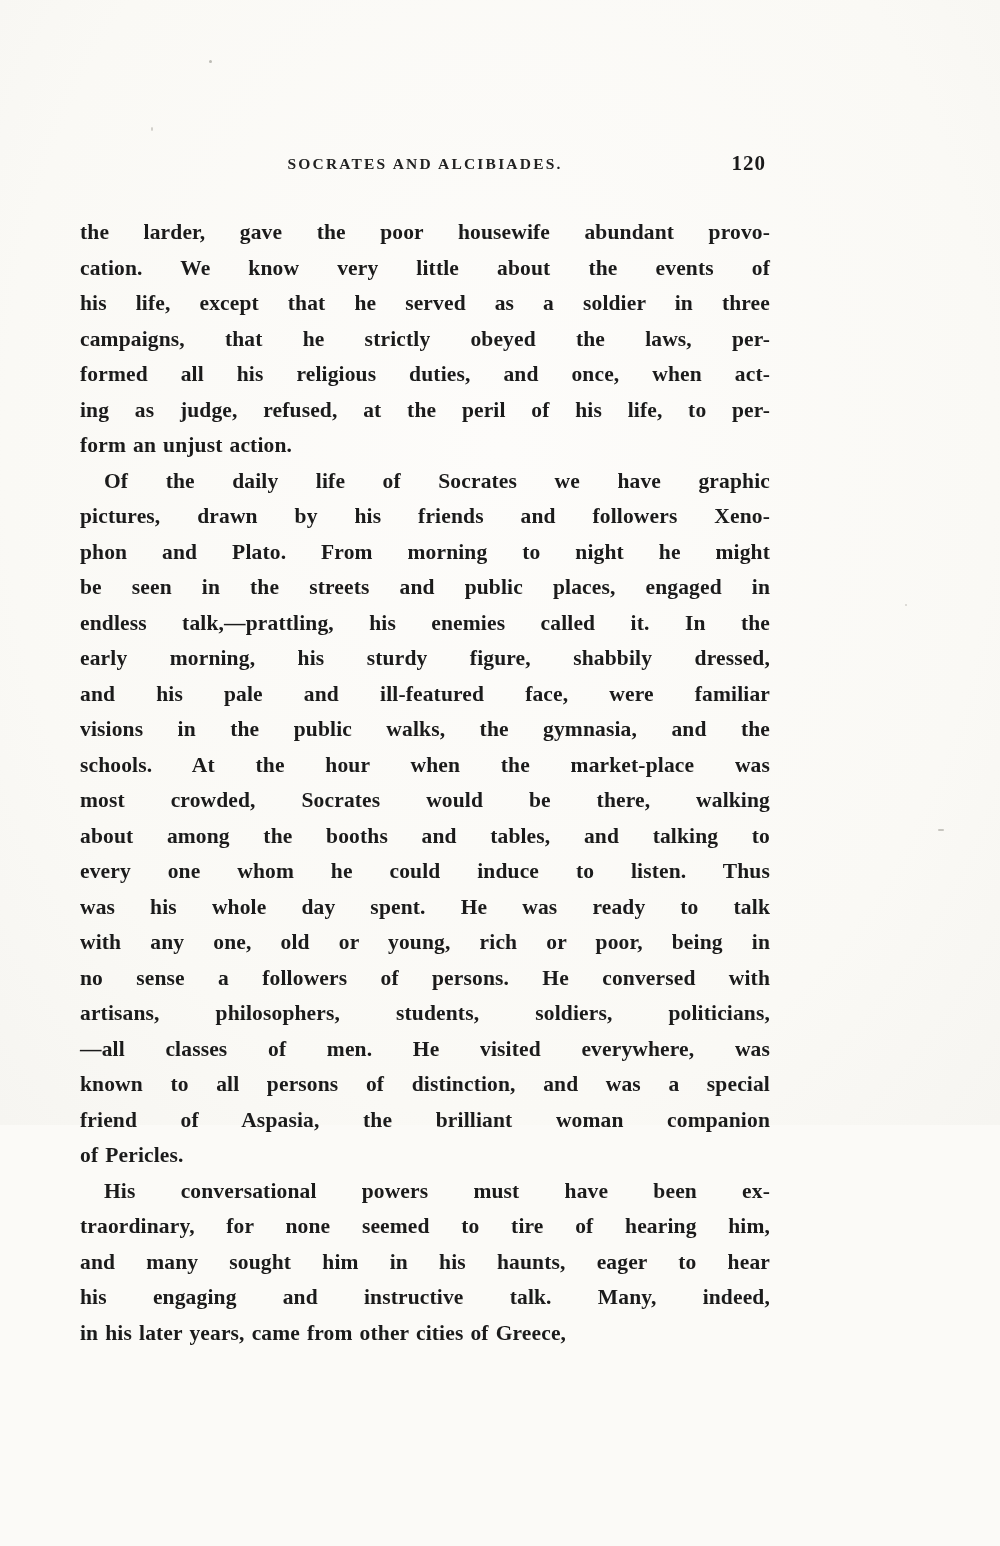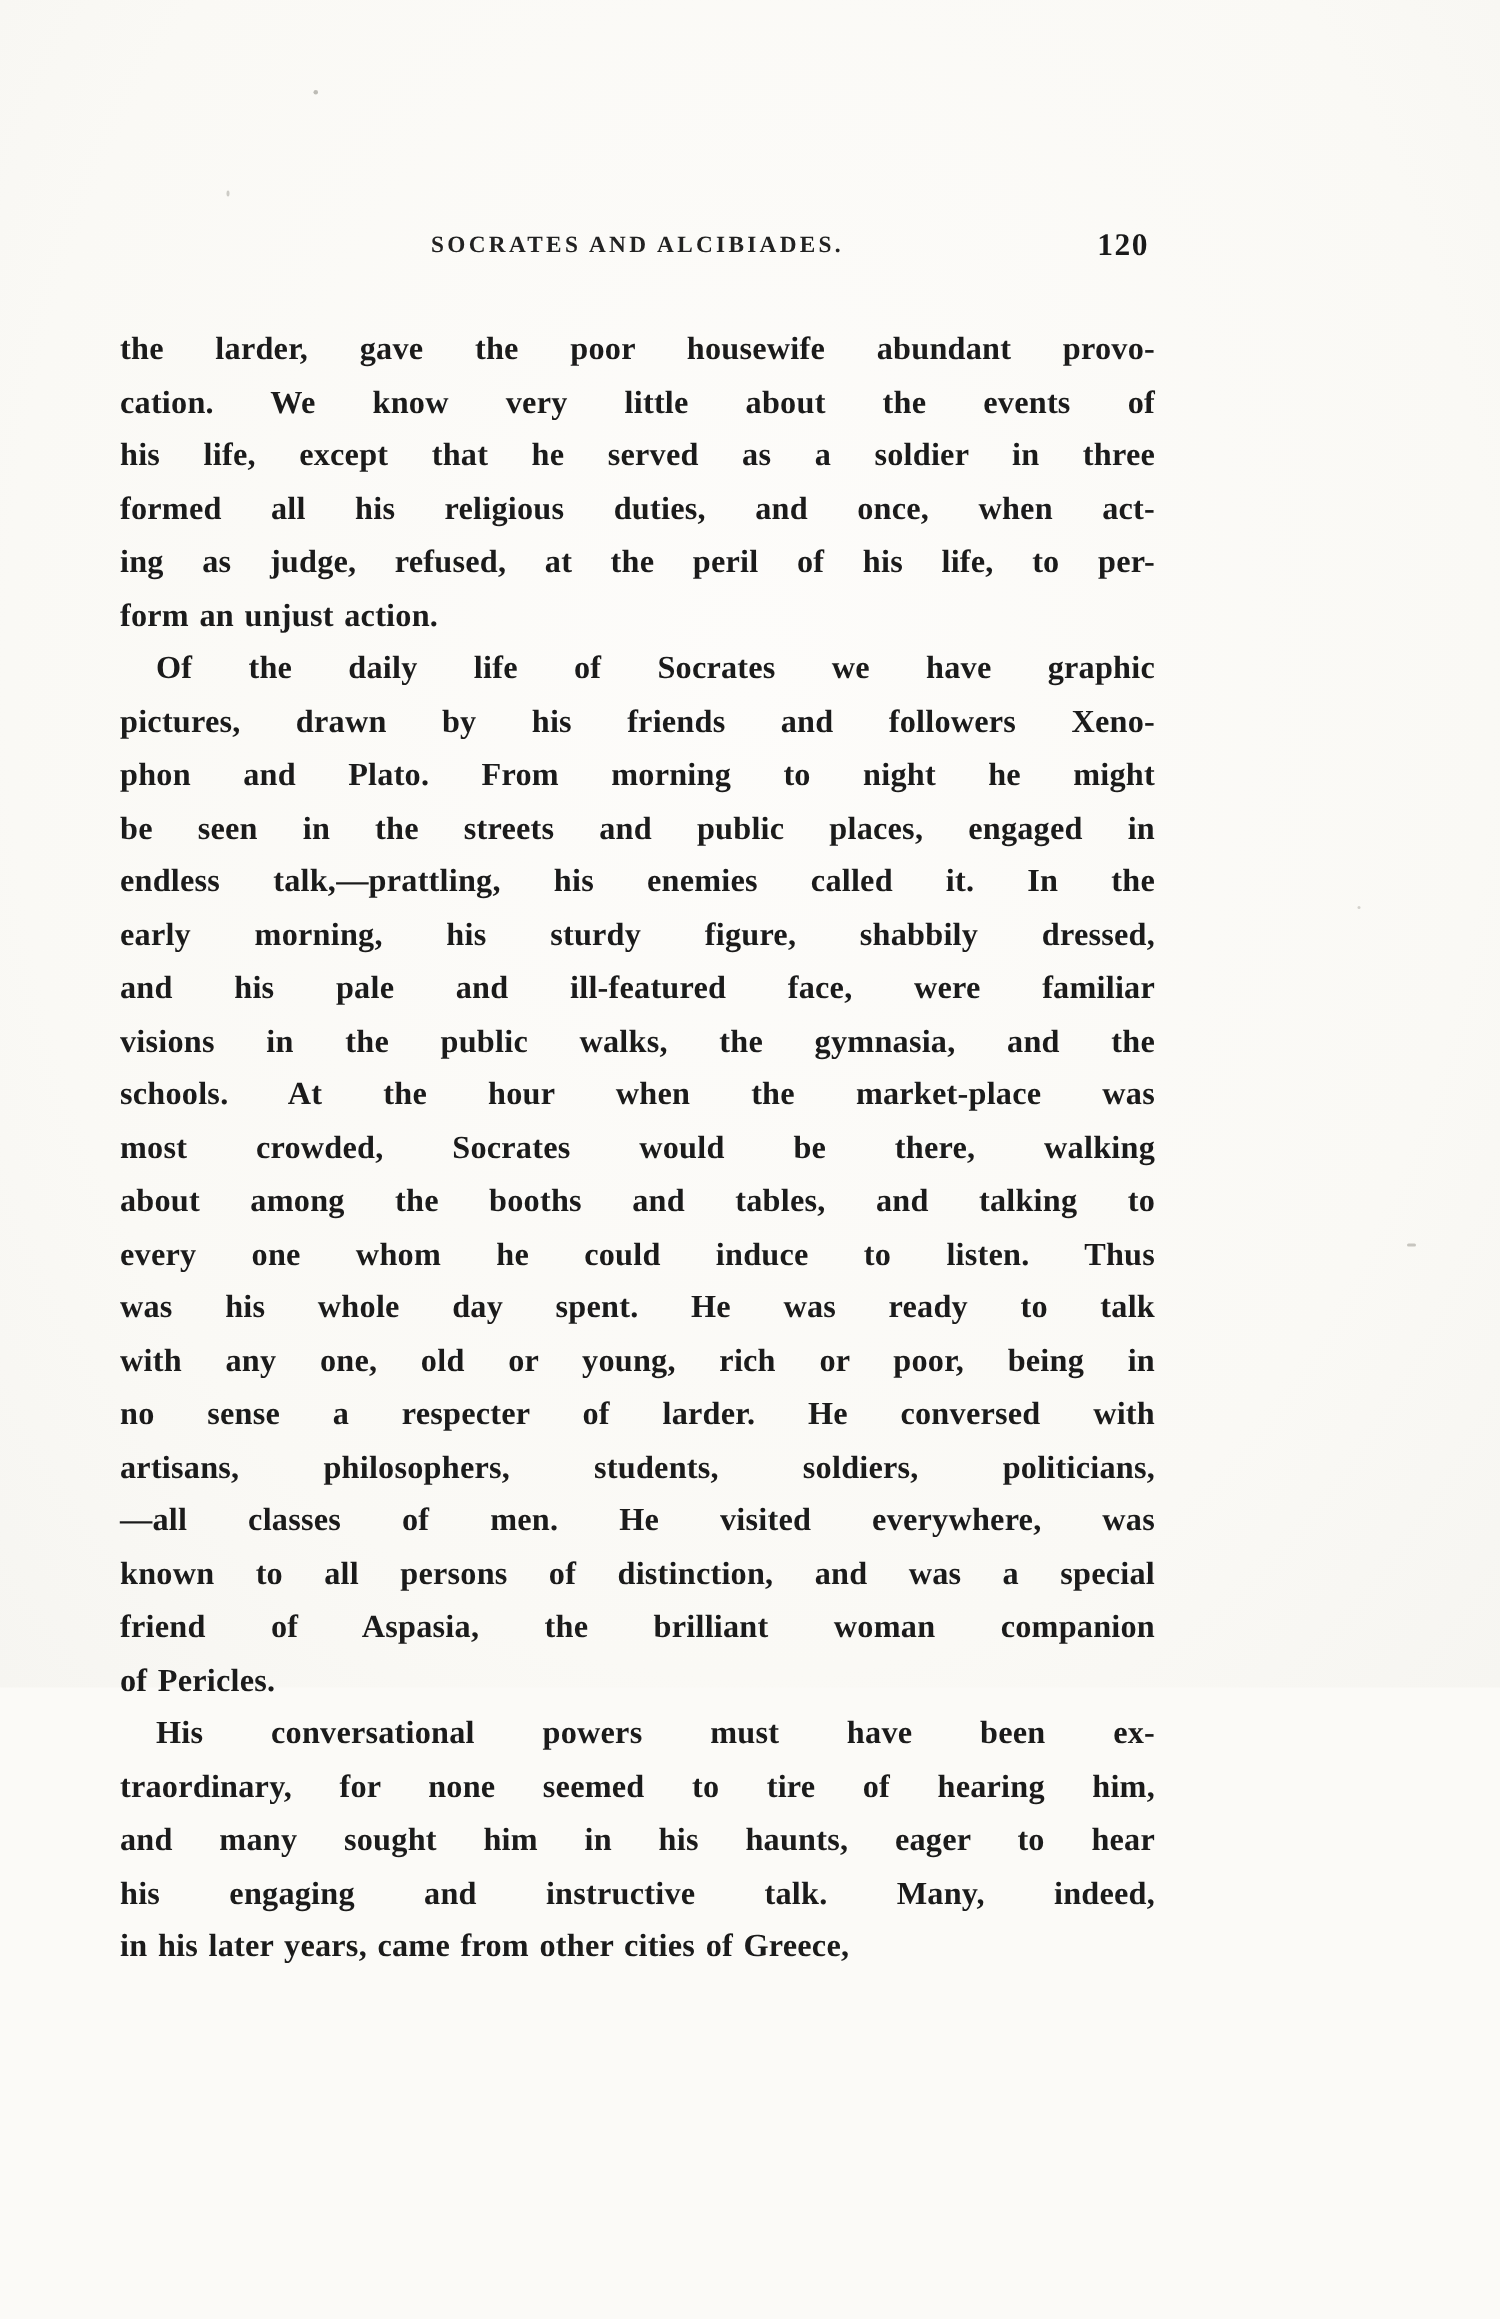--- a/index.html
+++ b/index.html
@@ -98,6 +98,7 @@
         <div class="line">the larder, gave the poor housewife abundant provo-</div>
         <div class="line">cation. We know very little about the events of</div>
         <div class="line">his life, except that he served as a soldier in three</div>
+        <div class="line">campaigns, that he strictly obeyed the laws, per-</div>
         <div class="line">formed all his religious duties, and once, when act-</div>
         <div class="line">ing as judge, refused, at the peril of his life, to per-</div>
         <div class="line last">form an unjust action.</div>

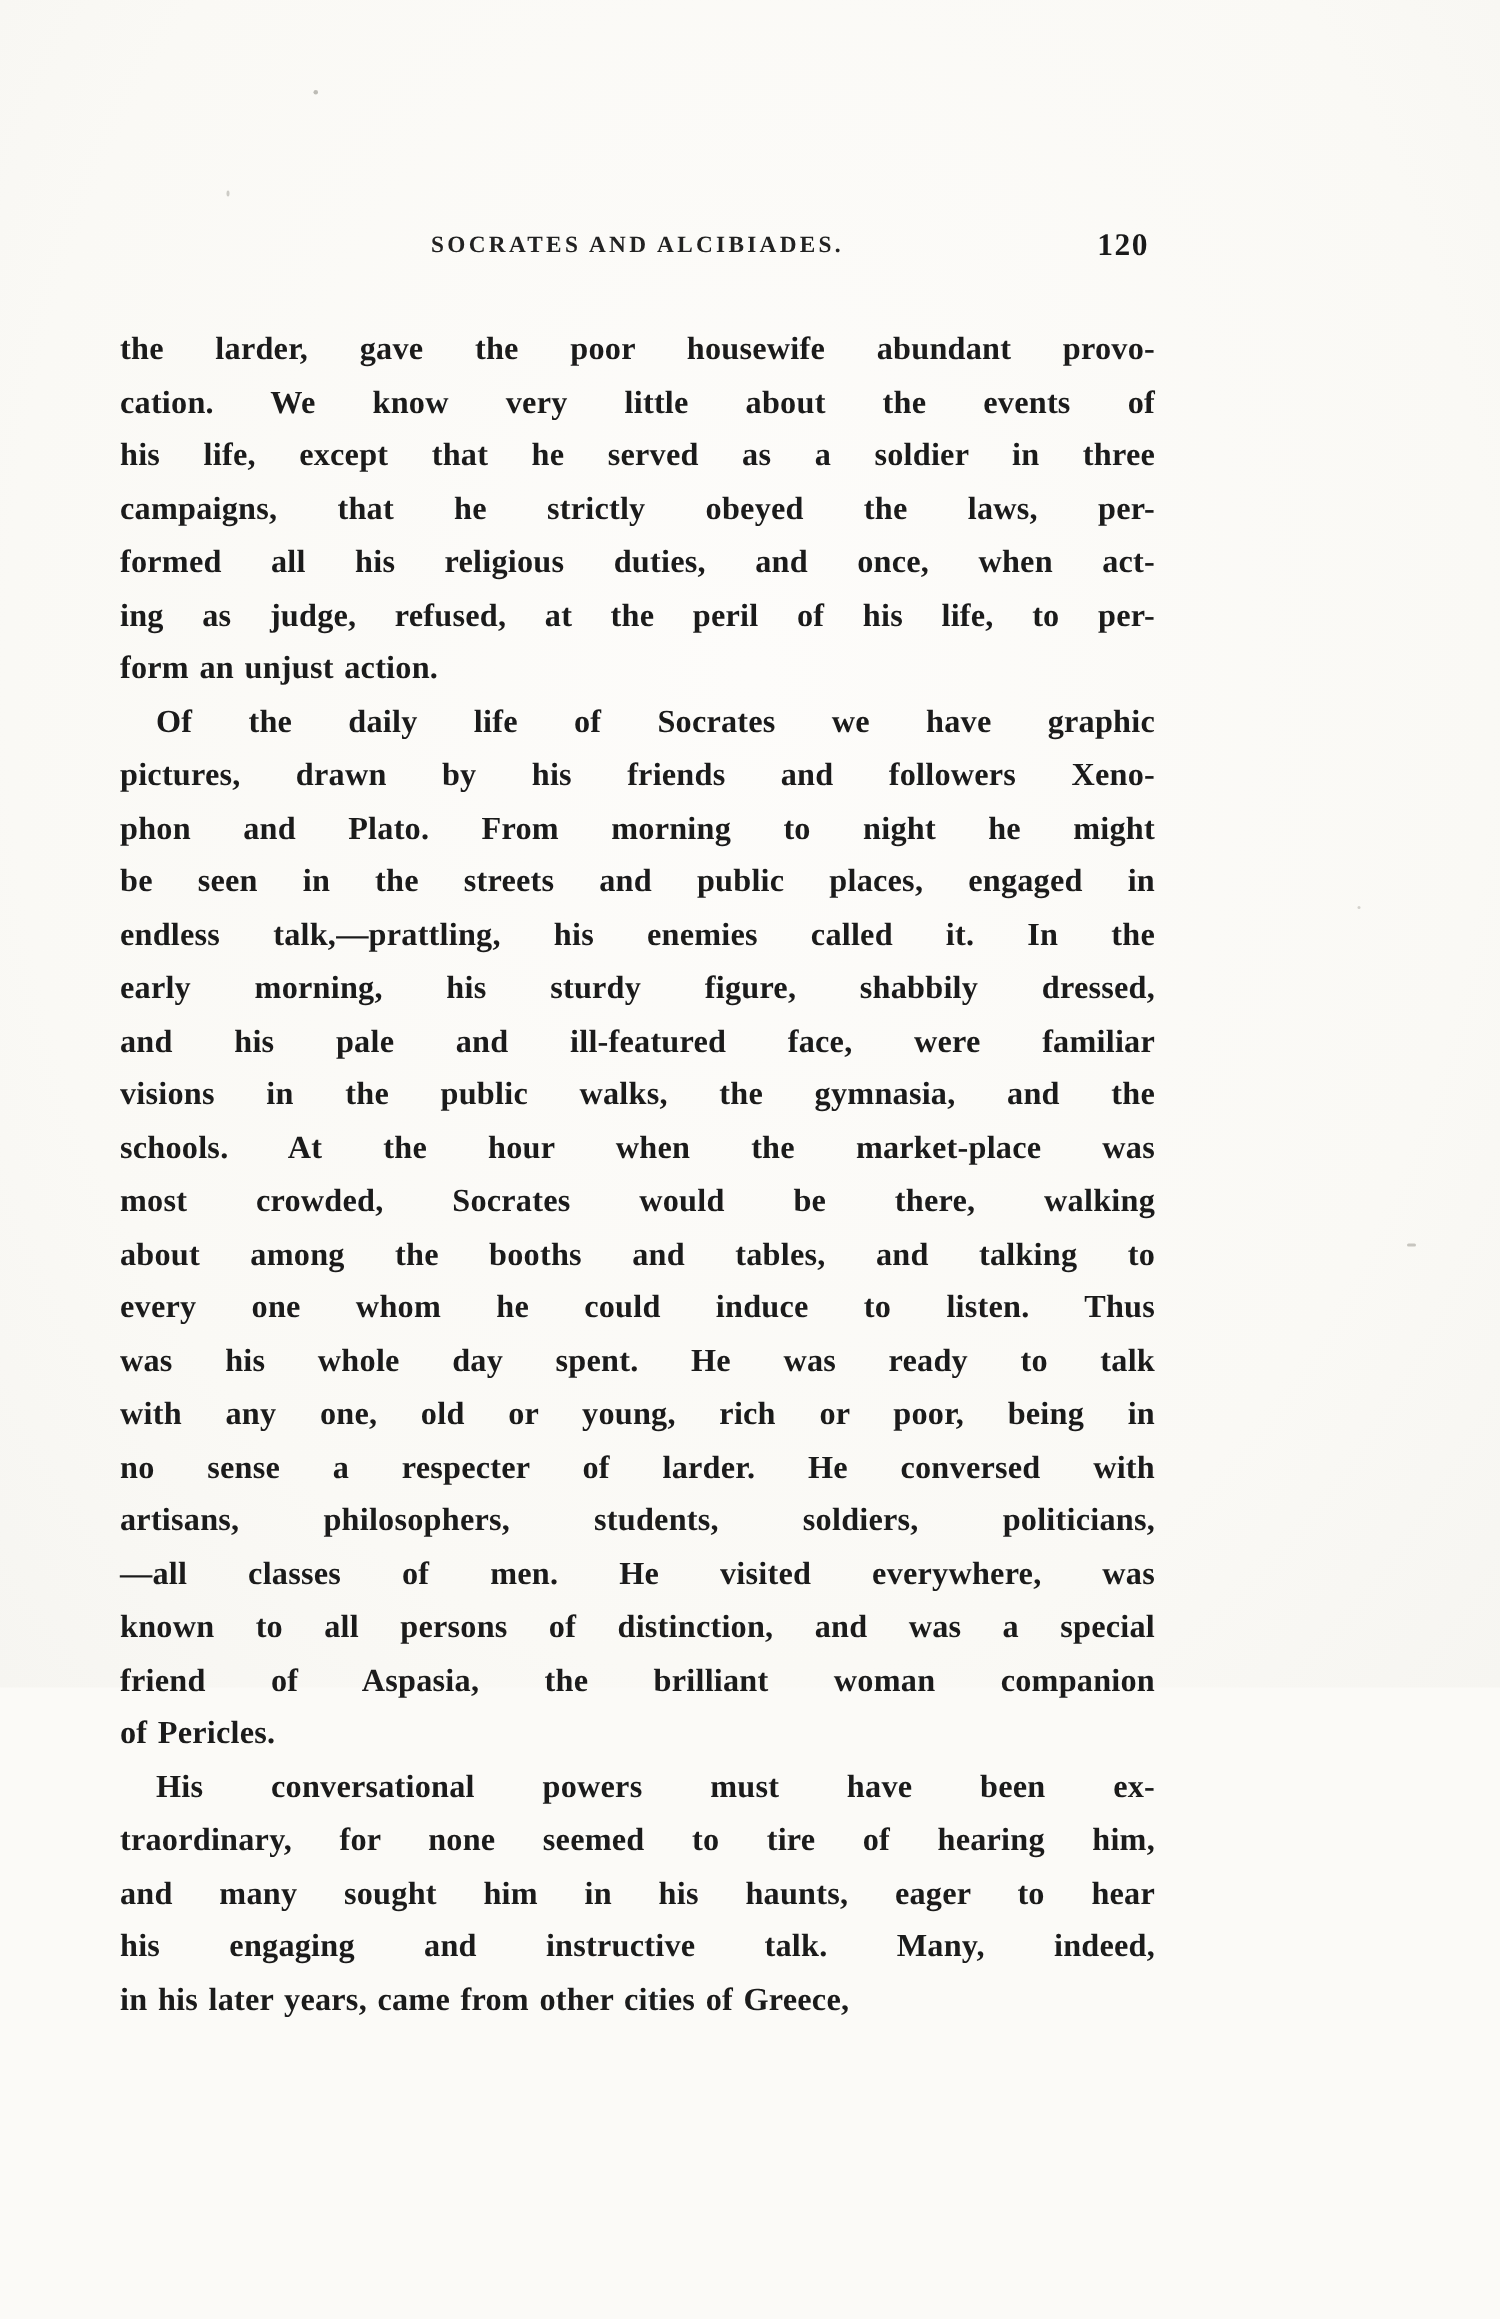--- a/index.html
+++ b/index.html
@@ -118,7 +118,7 @@
         <div class="line">every one whom he could induce to listen. Thus</div>
         <div class="line">was his whole day spent. He was ready to talk</div>
         <div class="line">with any one, old or young, rich or poor, being in</div>
-        <div class="line">no sense a respecter of larder. He conversed with</div>
+        <div class="line">no sense a followers of persons. He conversed with</div>
         <div class="line">artisans, philosophers, students, soldiers, politicians,</div>
         <div class="line">—all classes of men. He visited everywhere, was</div>
         <div class="line">known to all persons of distinction, and was a special</div>

